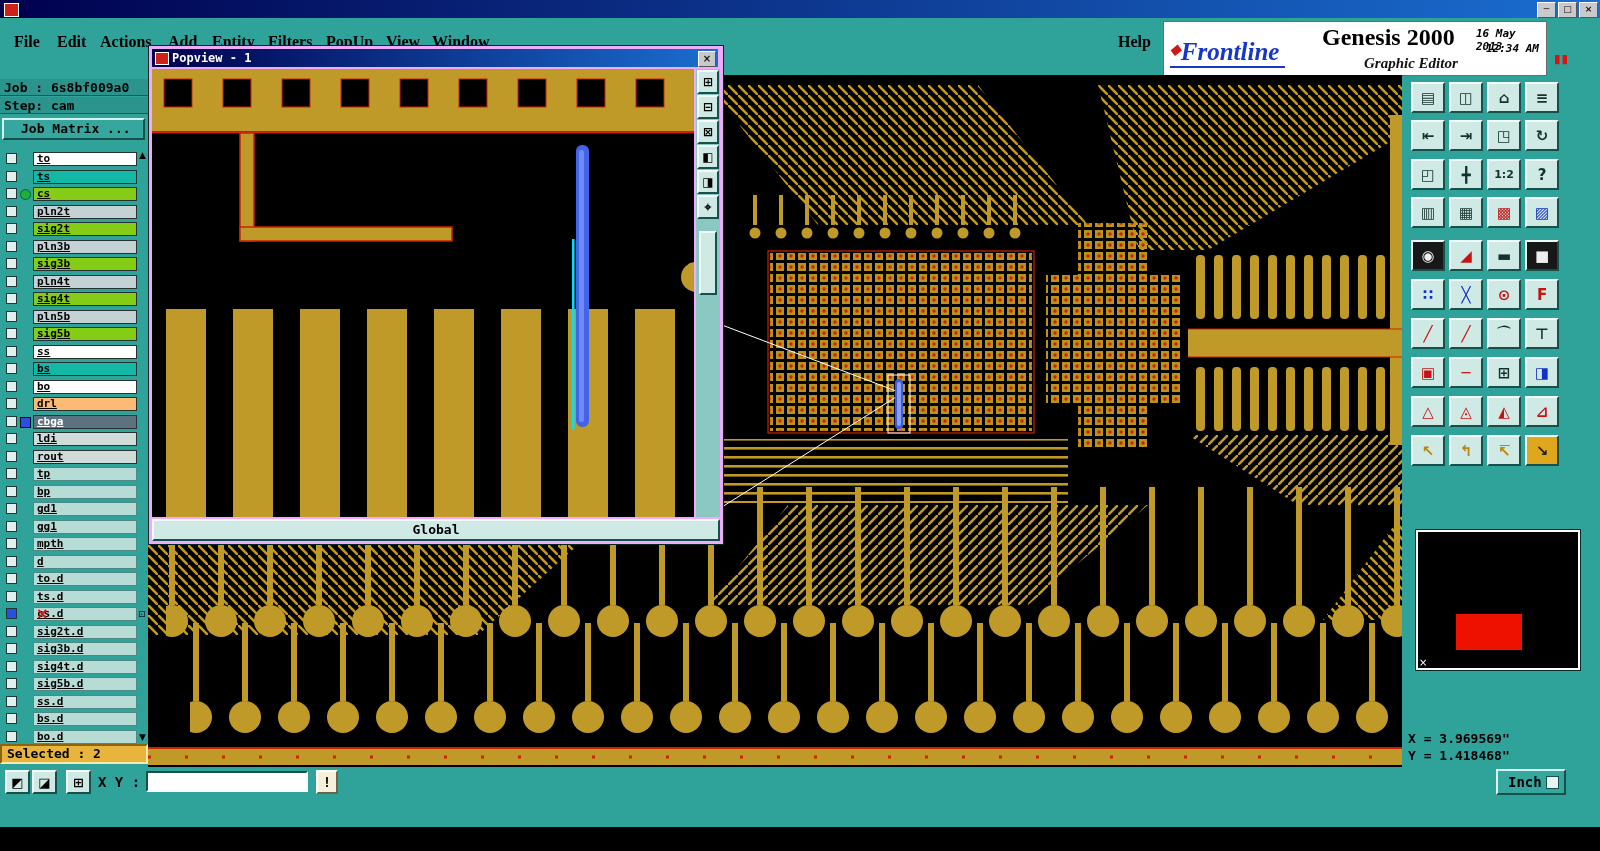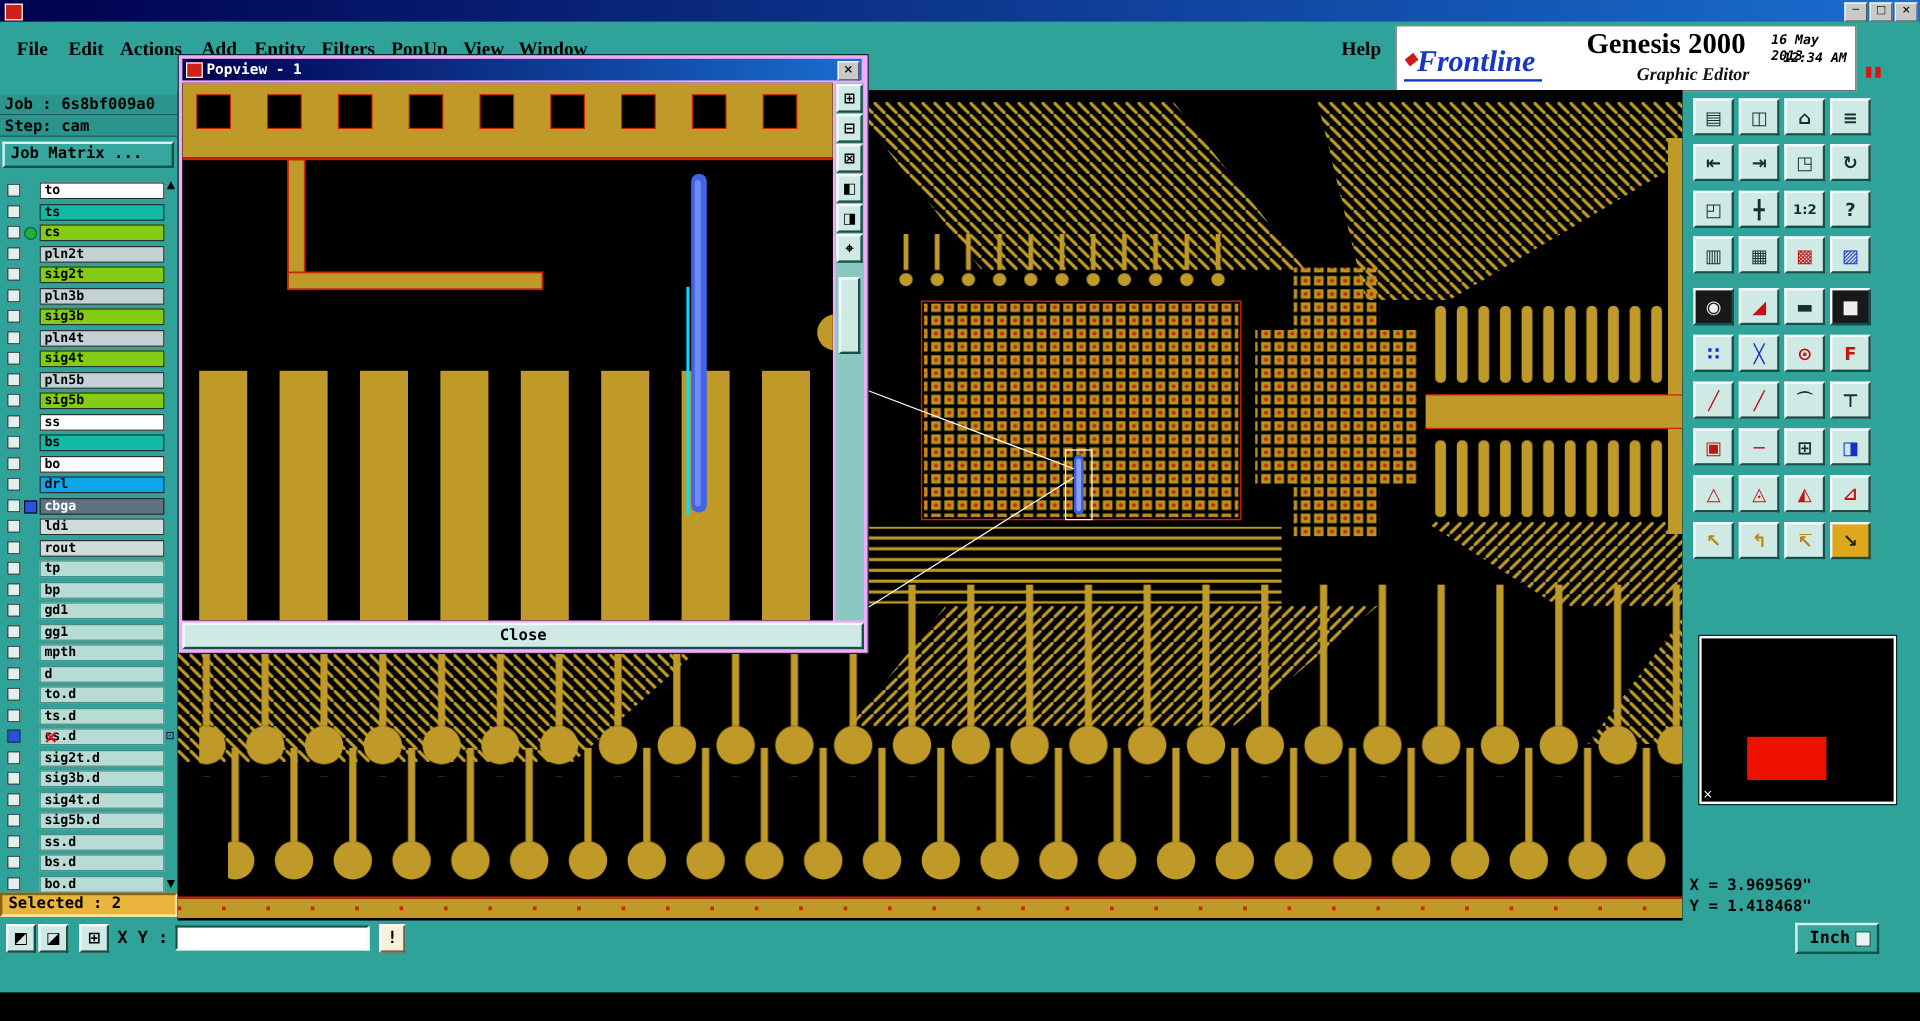--- a/index.html
+++ b/index.html
@@ -33,7 +33,7 @@
     border-bottom:1px solid #1c5b55;white-space:nowrap;overflow:hidden;}
   .jmatrix{position:absolute;left:2px;top:118px;width:143px;height:22px;background:#35a79e;
     border-top:2px solid #d8f2ee;border-left:2px solid #d8f2ee;border-right:2px solid #17504a;border-bottom:2px solid #17504a;
-    font:bold 13px "DejaVu Sans Mono",monospace;line-height:18px;padding-left:5px;box-sizing:border-box;}
+    font:bold 13px "DejaVu Sans Mono",monospace;line-height:18px;padding-left:17px;box-sizing:border-box;}
   .lrow{position:absolute;left:0;width:148px;height:15px;}
   .chk{position:absolute;left:6px;top:1px;width:11px;height:11px;background:#e3efed;
     border:1px solid #1d3a36;box-sizing:border-box;}

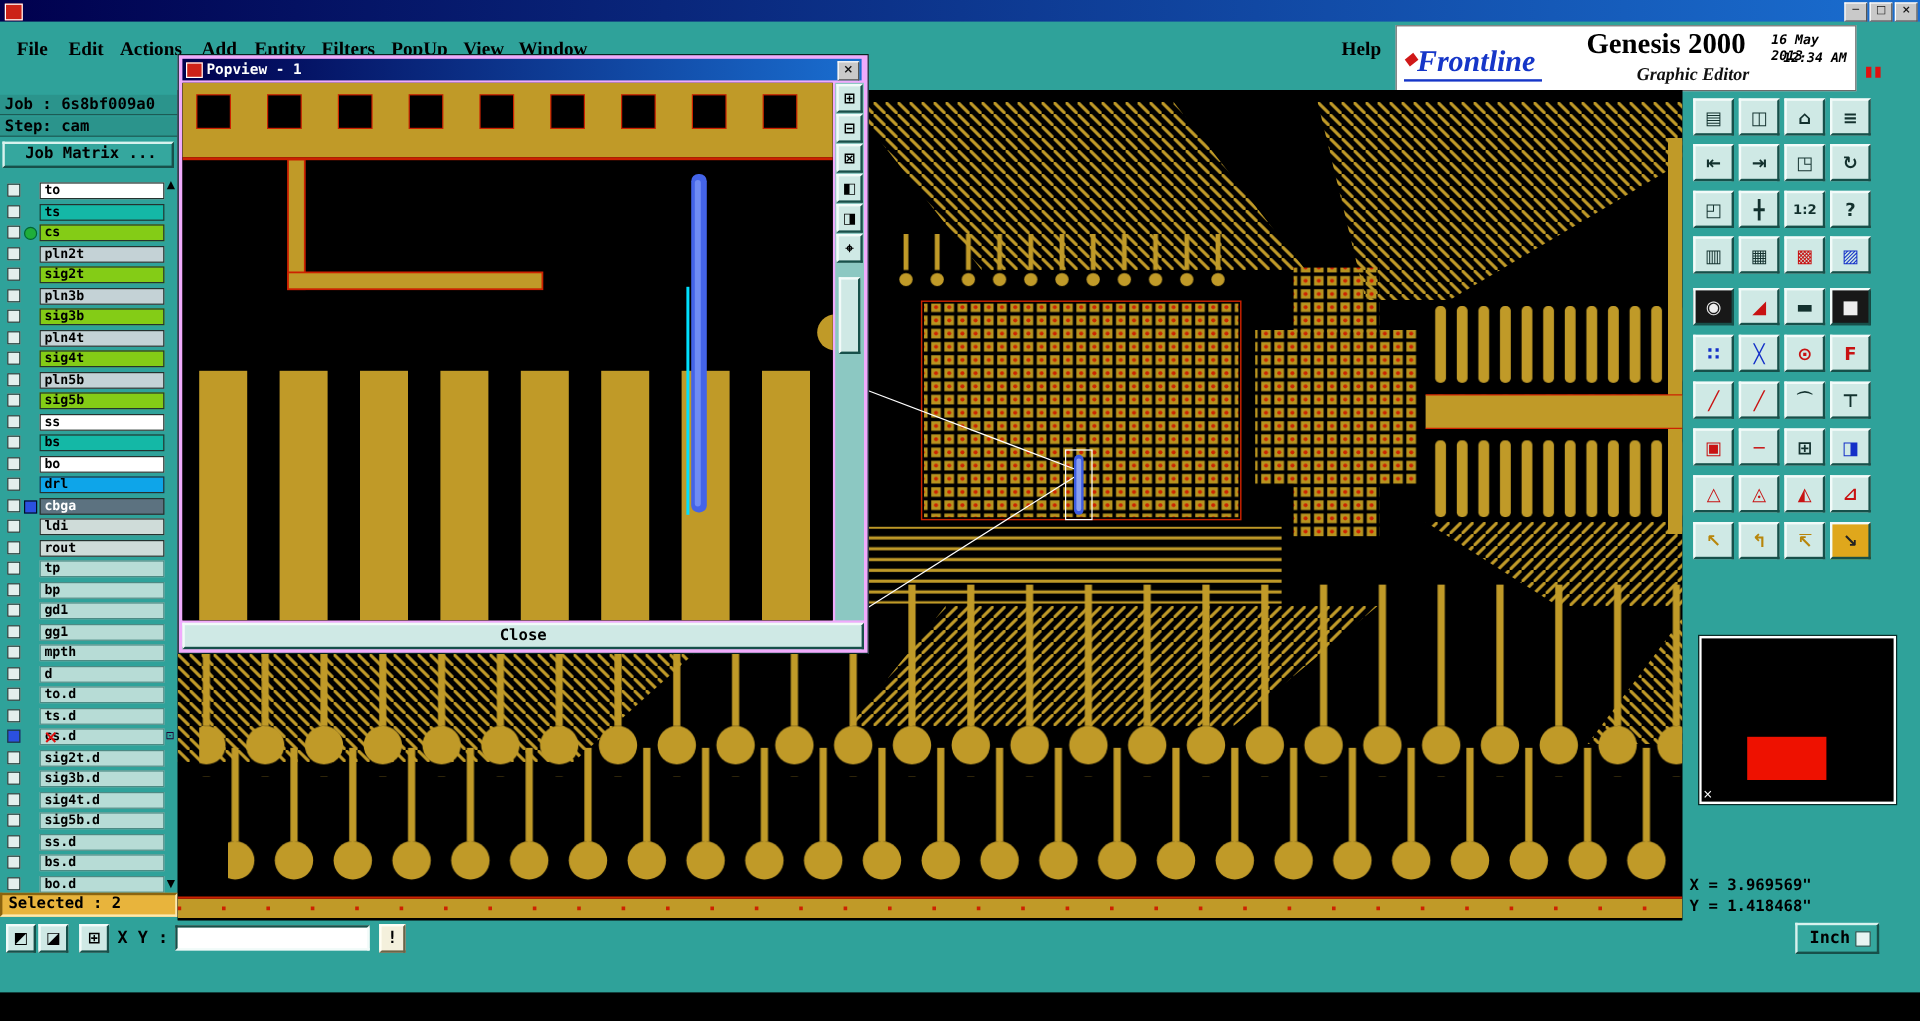--- a/index.html
+++ b/index.html
@@ -40,7 +40,7 @@
   .chk.b{background:#2b50e0;}
   .fld{position:absolute;left:33px;top:0;width:104px;height:14px;border:1px solid #25322f;
     font:bold 11px "DejaVu Sans Mono",monospace;line-height:12px;padding-left:3px;box-sizing:border-box;
-    color:#000;white-space:nowrap;overflow:hidden;}
+    color:#000;white-space:nowrap;overflow:hidden;text-decoration:underline;}
   .c-white{background:#ffffff}.c-gold{background:#84cc16}.c-dark{background:#14b8a6}
   .c-silver{background:#c4d2d6}.c-gray{background:#0ea5e9}.c-slate{background:#5c7280;color:#fff}
   .c-light{background:#cfdcd9}.c-plain{background:#b7dcd6;border-color:#4d8a84}

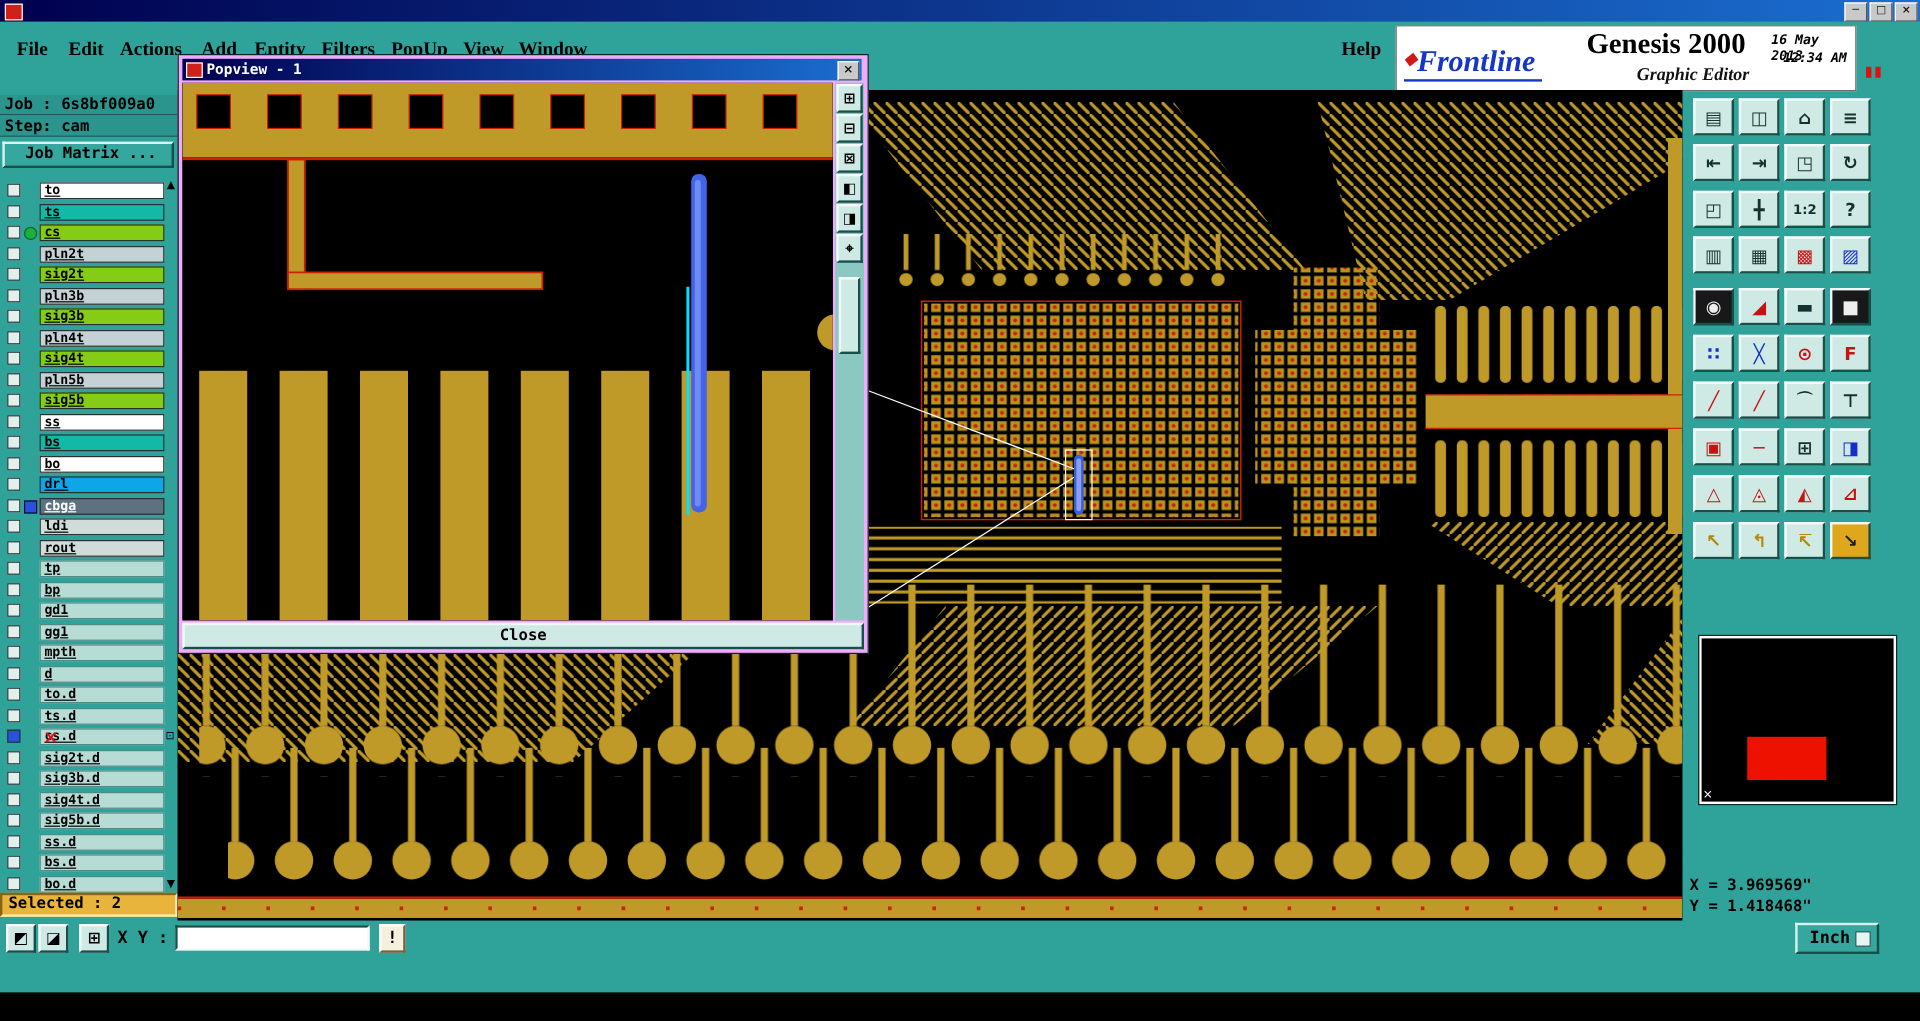--- a/index.html
+++ b/index.html
@@ -42,7 +42,7 @@
     font:bold 11px "DejaVu Sans Mono",monospace;line-height:12px;padding-left:3px;box-sizing:border-box;
     color:#000;white-space:nowrap;overflow:hidden;text-decoration:underline;}
   .c-white{background:#ffffff}.c-gold{background:#84cc16}.c-dark{background:#14b8a6}
-  .c-silver{background:#c4d2d6}.c-gray{background:#0ea5e9}.c-slate{background:#5c7280;color:#fff}
+  .c-silver{background:#c4d2d6}.c-gray{background:#fdba74}.c-slate{background:#5c7280;color:#fff}
   .c-light{background:#cfdcd9}.c-plain{background:#b7dcd6;border-color:#4d8a84}
   .marker{position:absolute;left:20px;top:2px;width:9px;height:9px;}
   .m-green{border-radius:50%;background:#1fae3a;border:1px solid #063;}

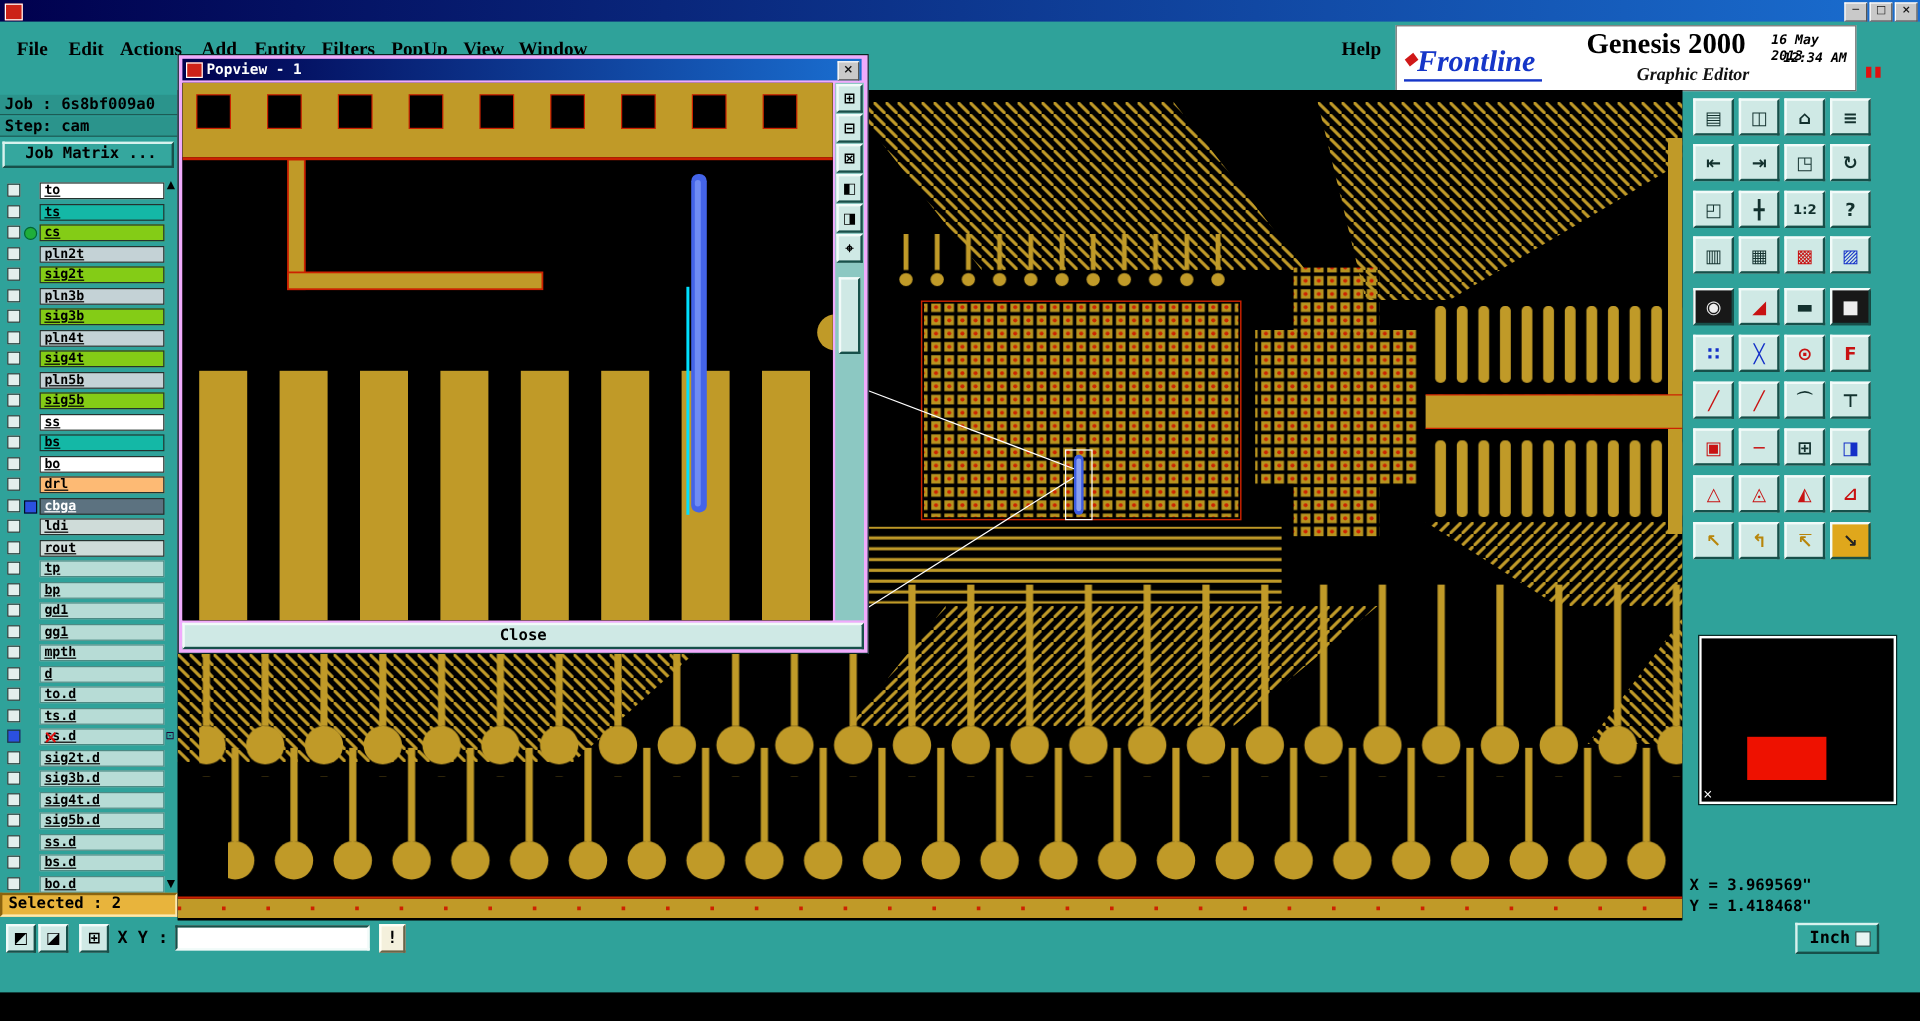--- a/index.html
+++ b/index.html
@@ -484,7 +484,7 @@
       <span class="ptool">⌖</span>
       <span class="pthumb"></span>
     </div>
-    <div class="p-closebar">Close</div>
+    <div class="p-closebar">Global</div>
   </div>
 
 </div>

